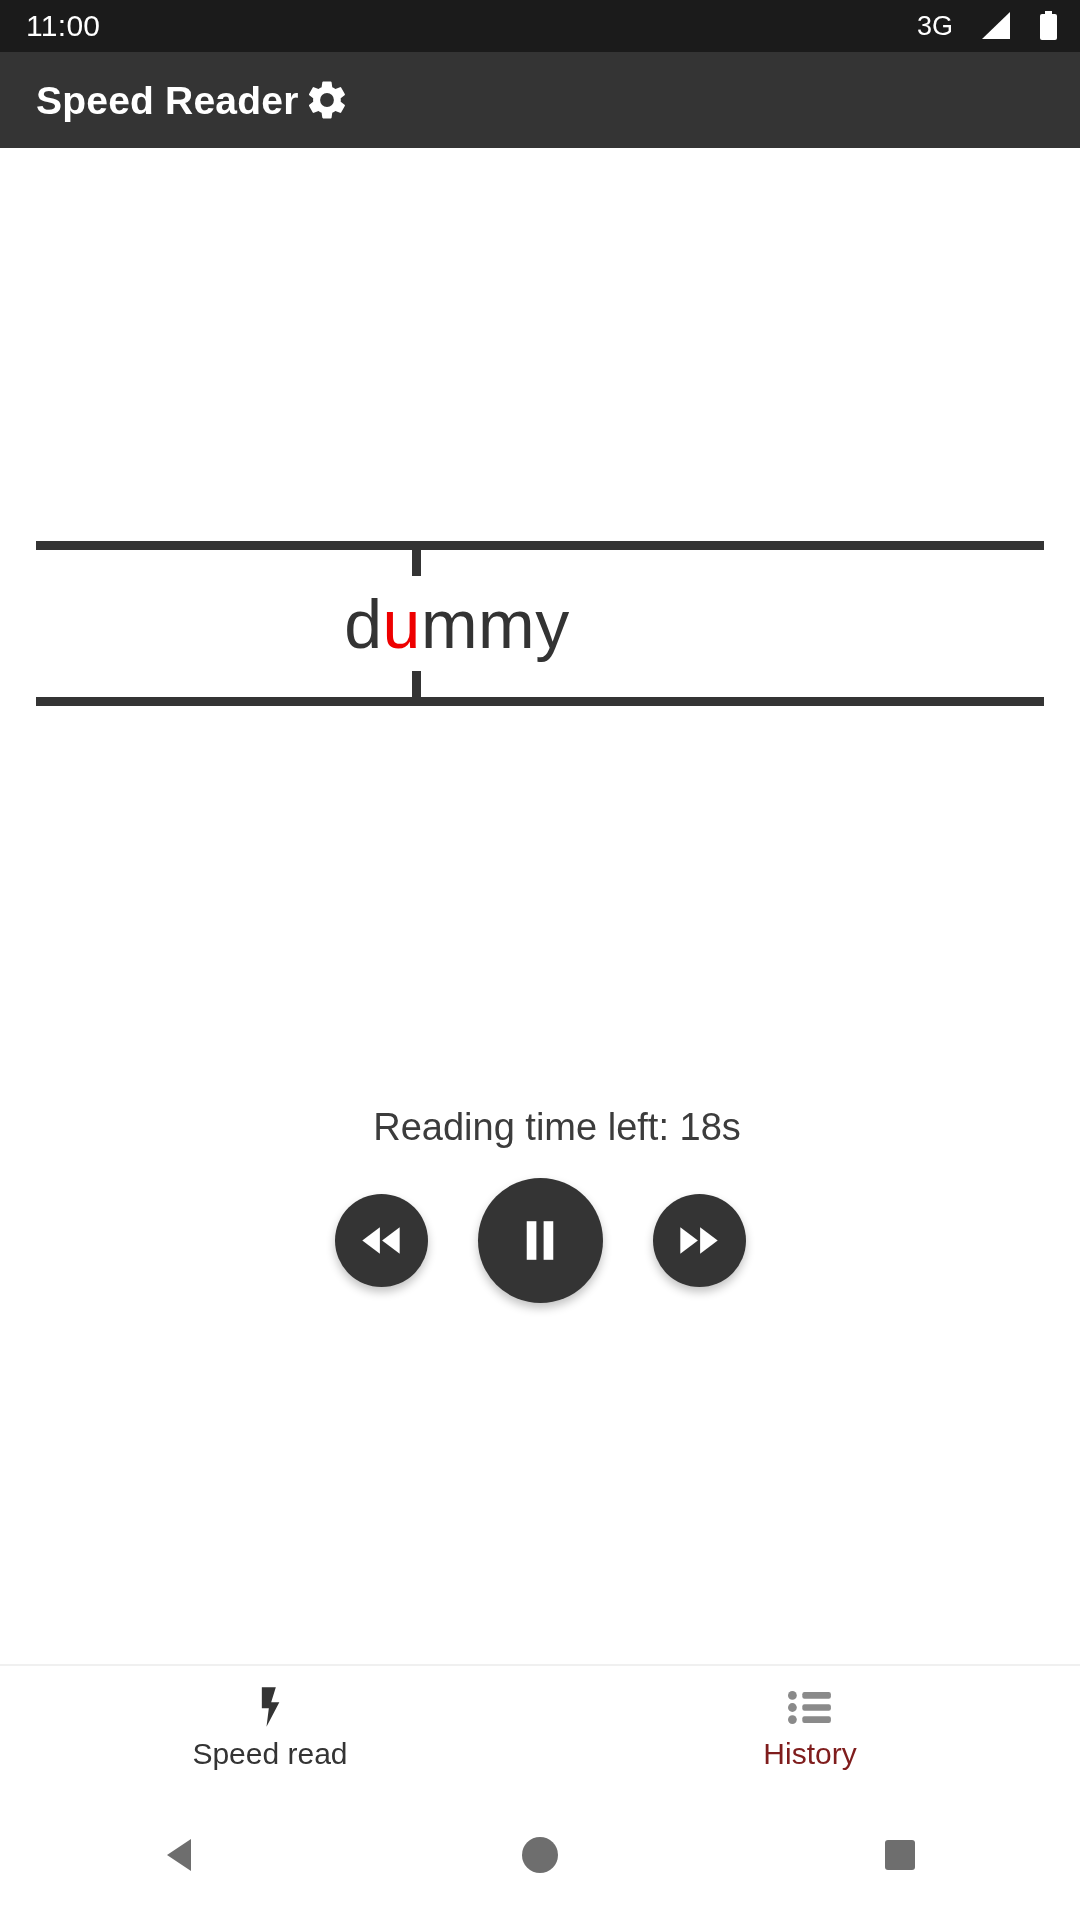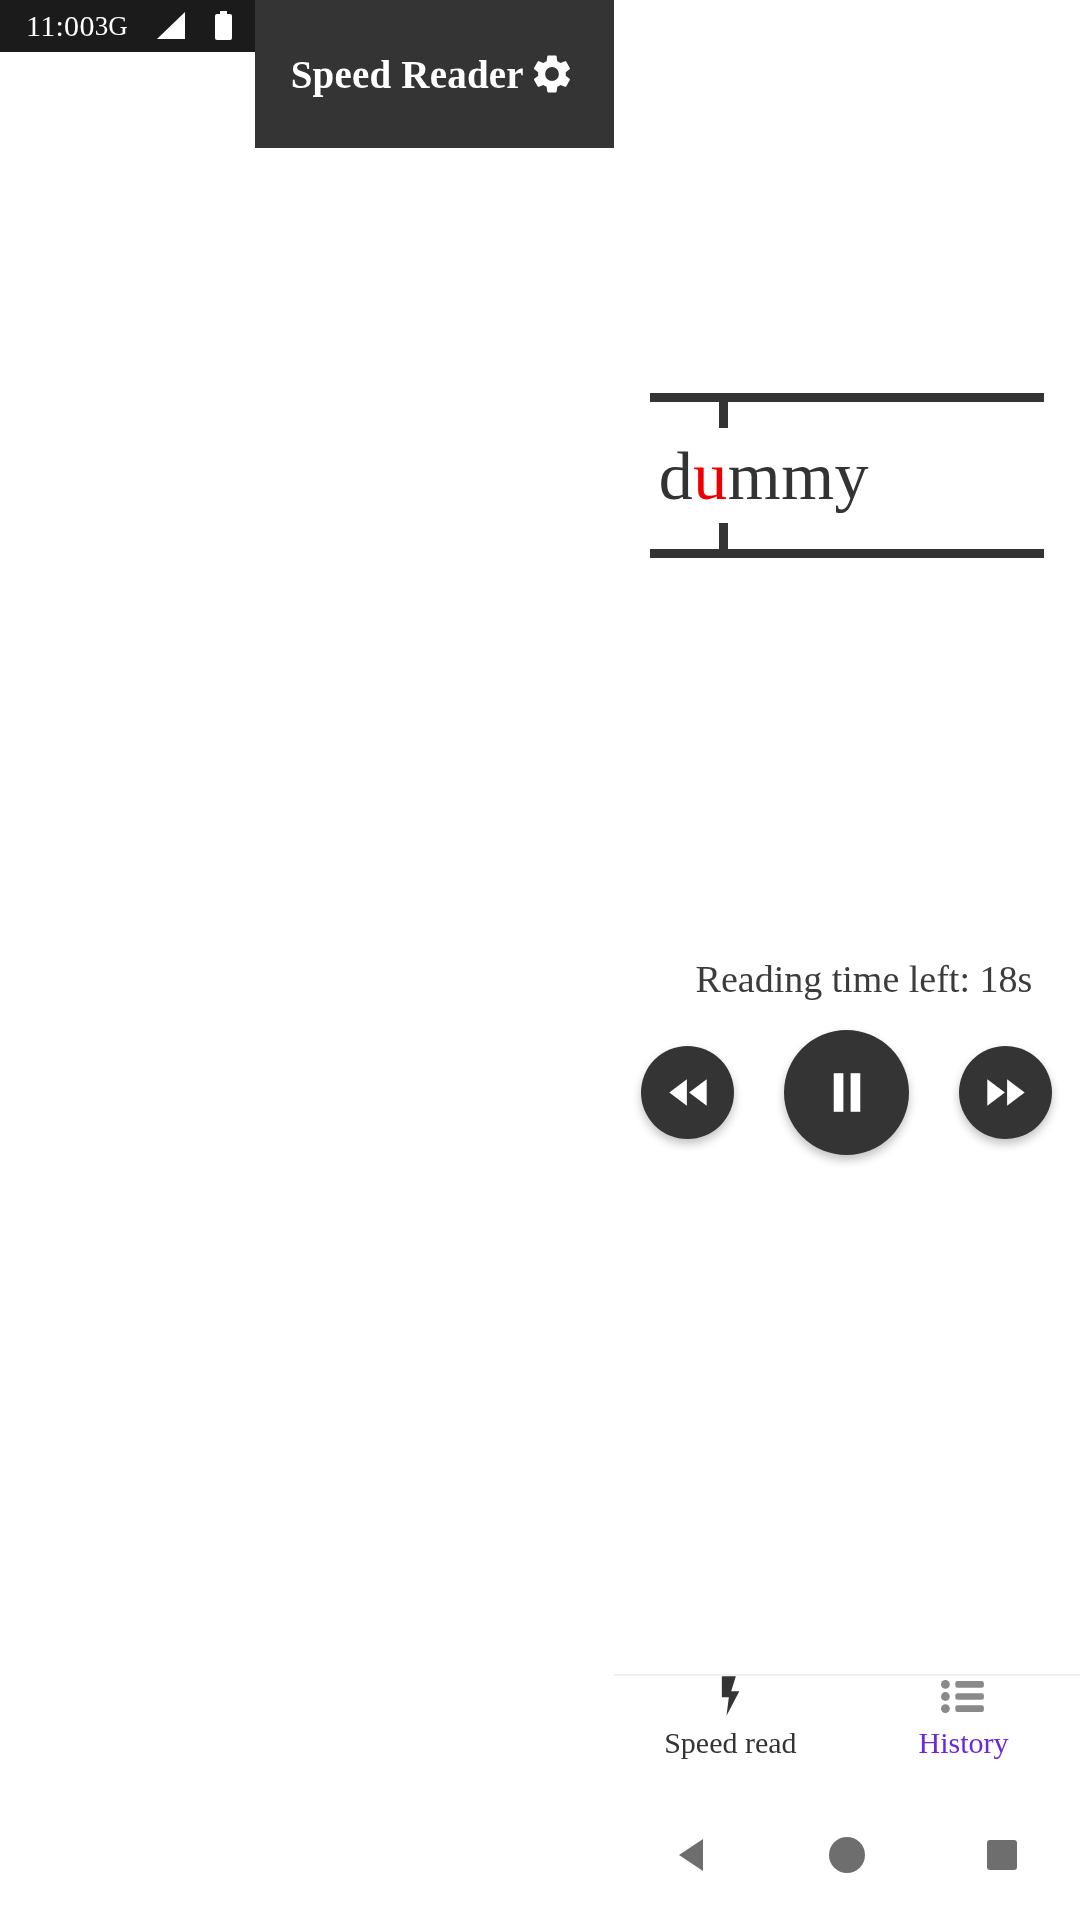--- a/index.html
+++ b/index.html
@@ -19,8 +19,8 @@
     width: 1080px;
     height: 1920px;
     display: flex;
-    background: #ffffff;
-    font-family: Liberation Serif, serif;
+    flex-direction: column;
+    background: #ffffff;
   }
 
   

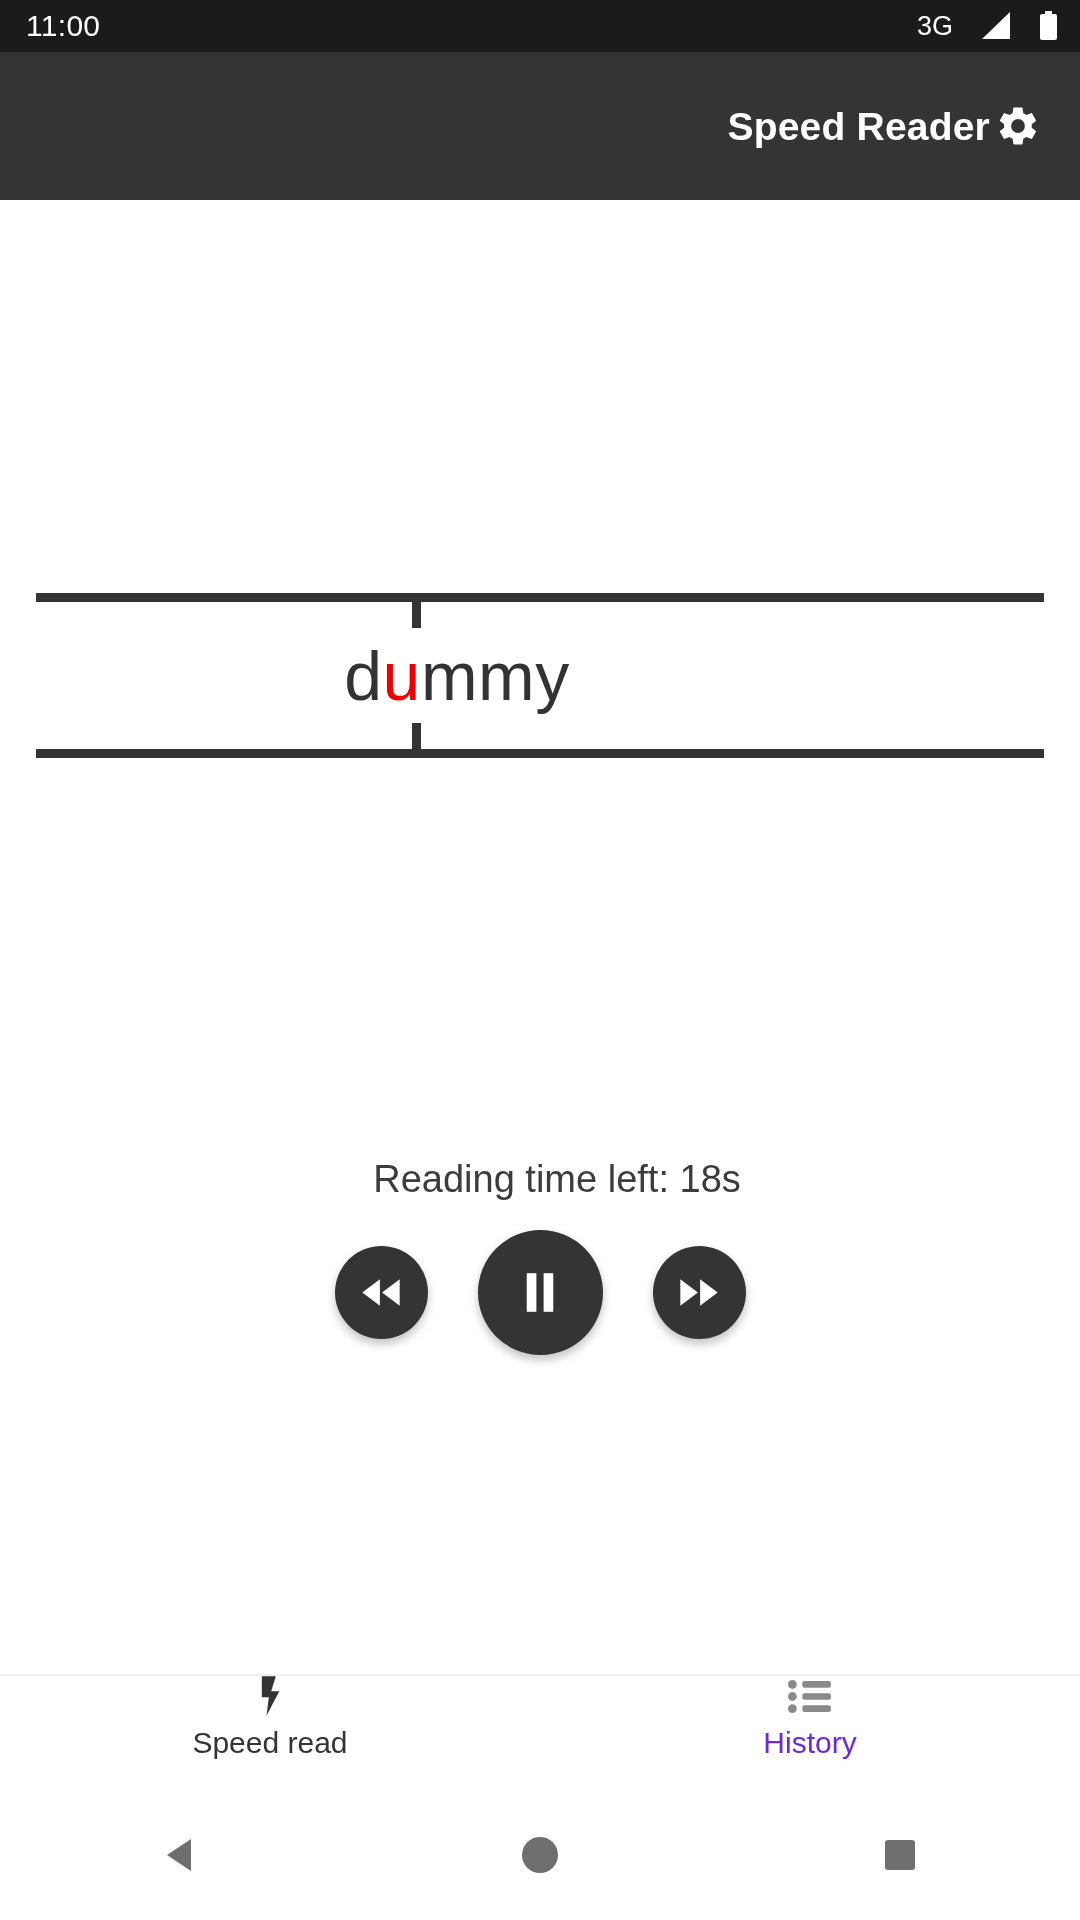--- a/index.html
+++ b/index.html
@@ -64,11 +64,11 @@
 
   
   .app-bar {
-    height: 148px;
+    height: 96px;
     background: #343434;
     display: flex;
     align-items: center;
-    justify-content: flex-end;
+    justify-content: flex-start;
     padding: 0 34px 0 36px;
     box-sizing: border-box;
     flex: 0 0 auto;

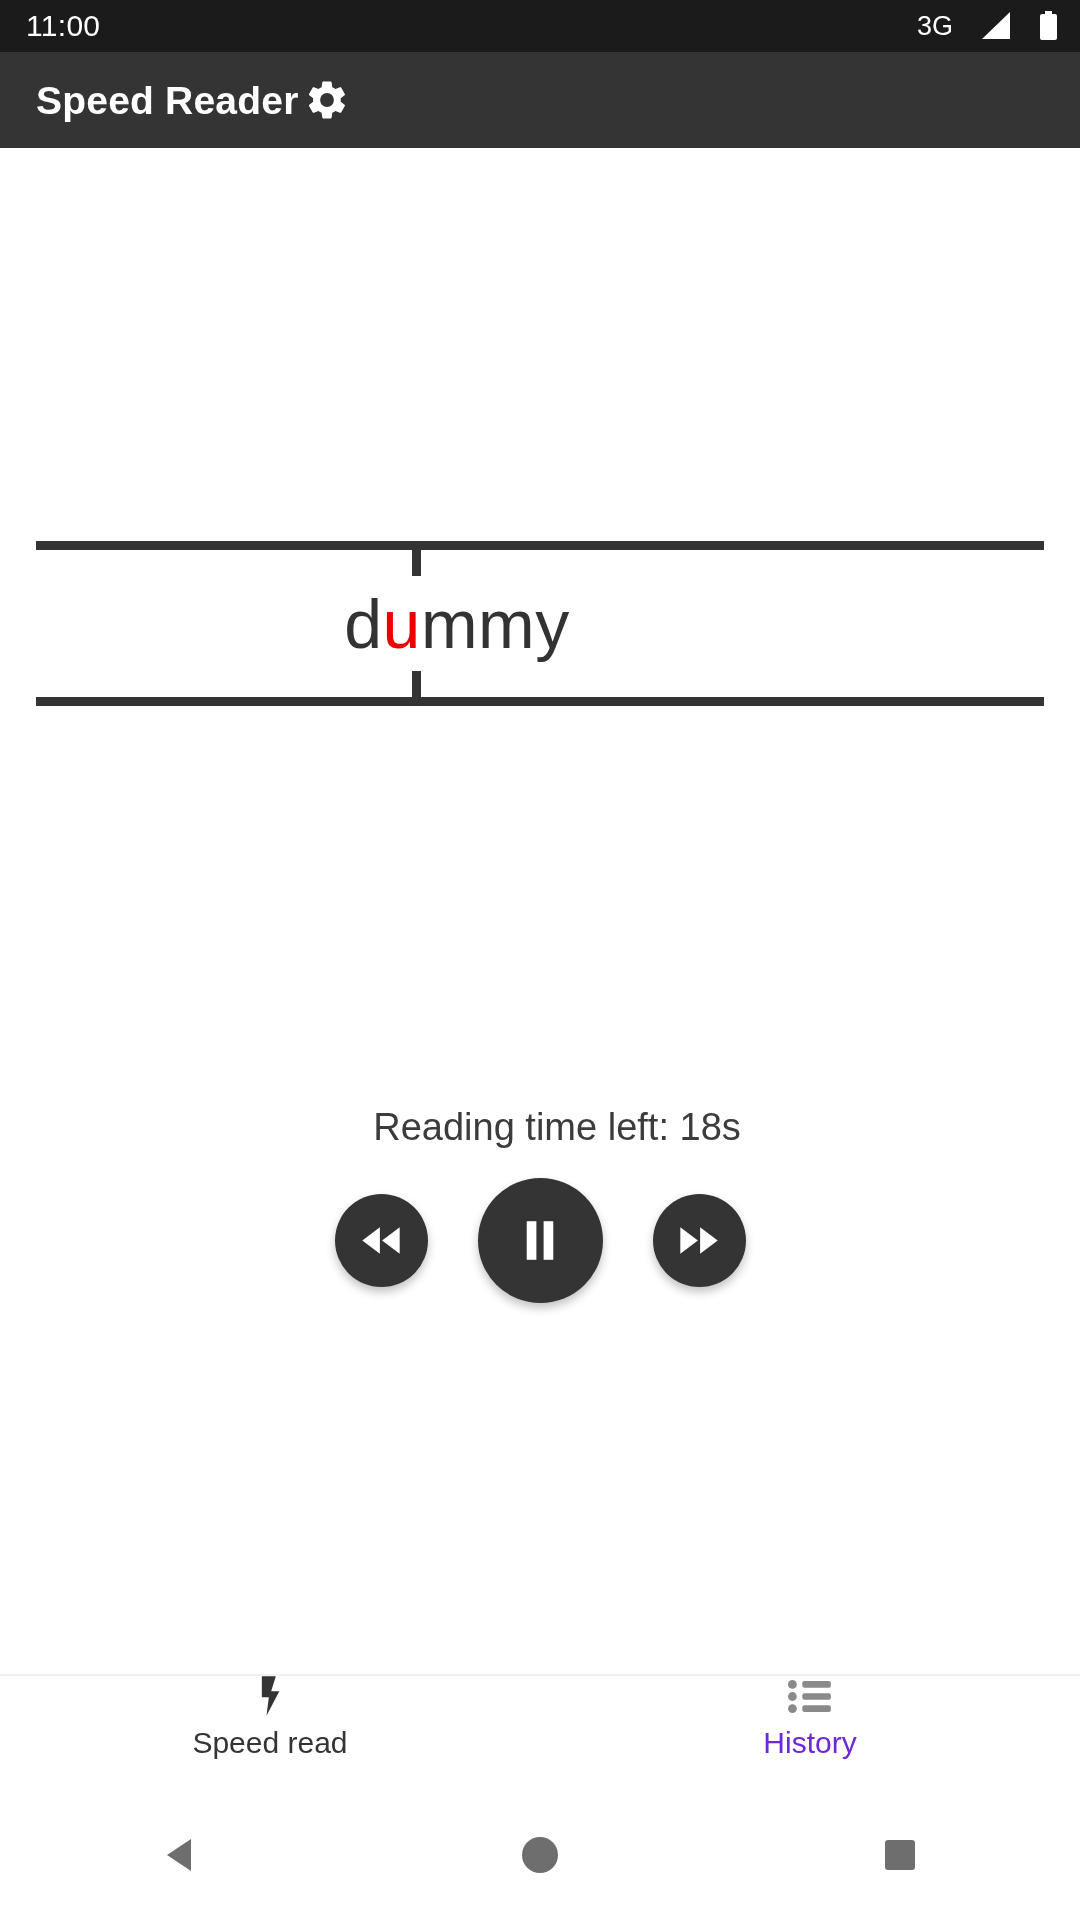--- a/index.html
+++ b/index.html
@@ -192,12 +192,12 @@
     position: absolute;
     left: 0;
     right: 0;
-    bottom: 120px;
+    bottom: 130px;
     height: 124px;
     background: #ffffff;
     border-top: 2px solid #f0f0f0;
     display: flex;
-    align-items: flex-start;
+    align-items: center;
   }
   .tab {
     flex: 1 1 0;

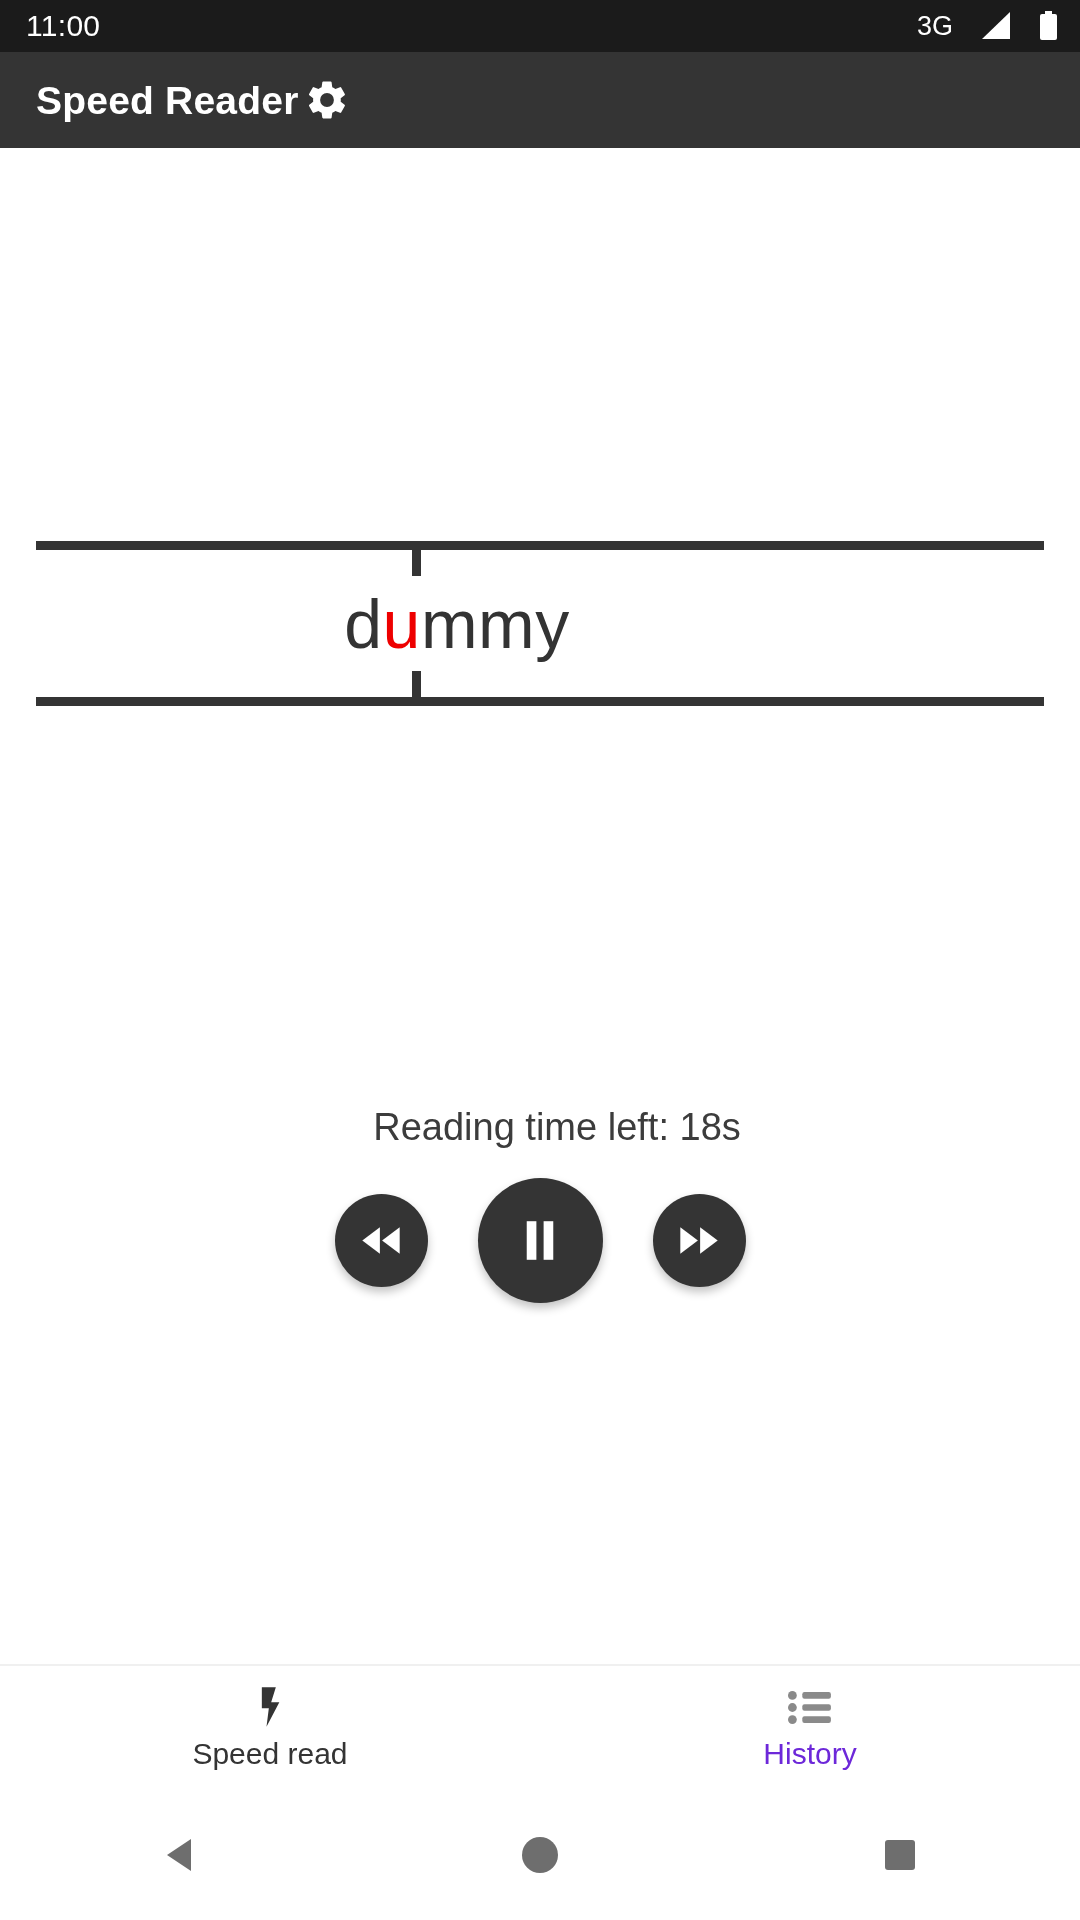--- a/index.html
+++ b/index.html
@@ -220,7 +220,7 @@
     line-height: 1;
   }
   .tab-active .tab-label { color: #343434; }
-  .tab-inactive .tab-label { color: #6d28d9; }
+  .tab-inactive .tab-label { color: #7f1d1d; }
 
   
   .nav-bar {

